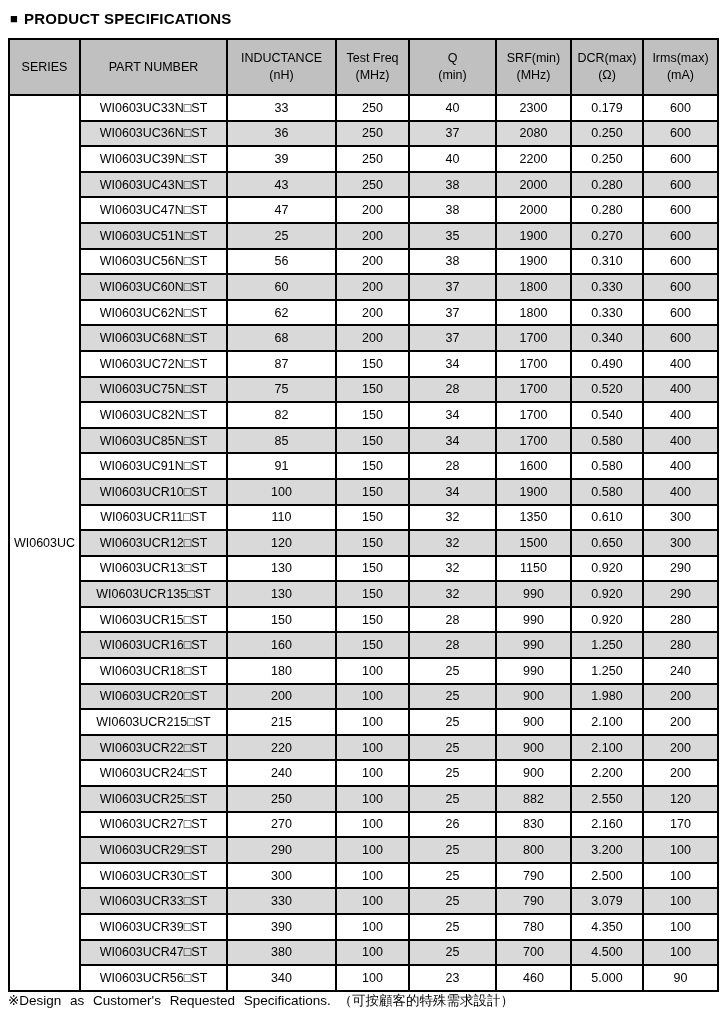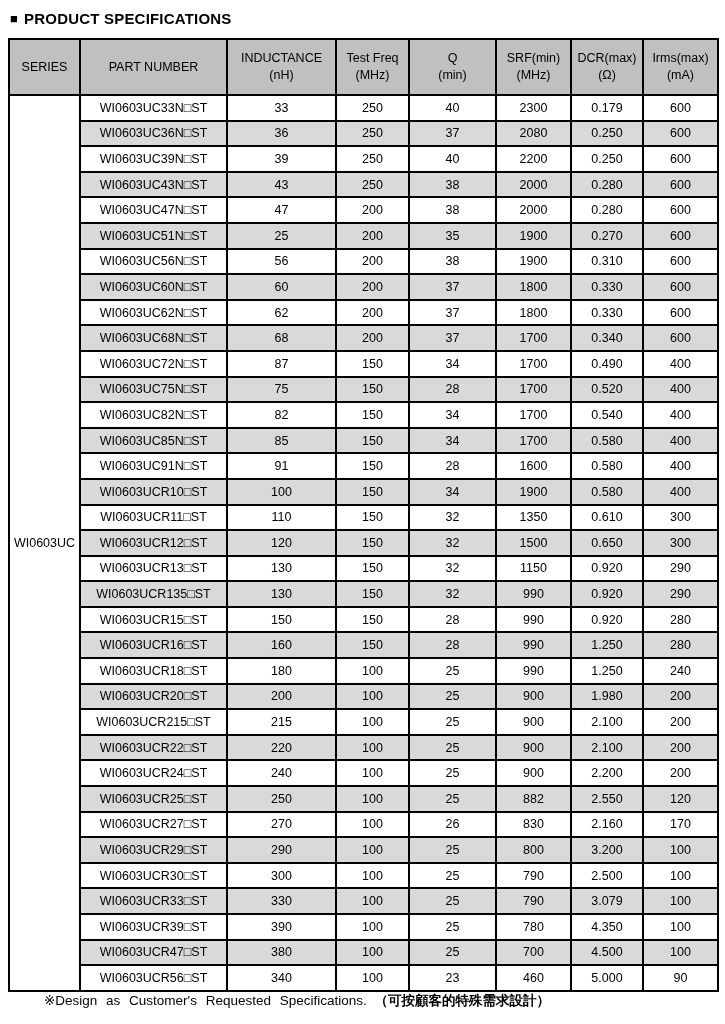--- a/index.html
+++ b/index.html
@@ -48,7 +48,7 @@
     font-size: 13.5px;
     white-space: nowrap;
   }
-  .footnote .en { word-spacing: 5px; margin-left: 36px; }
+  .footnote .en { word-spacing: 5px; }
   .footnote .zh { margin-left: 4px; font-weight: bold; }
 </style>
 </head>

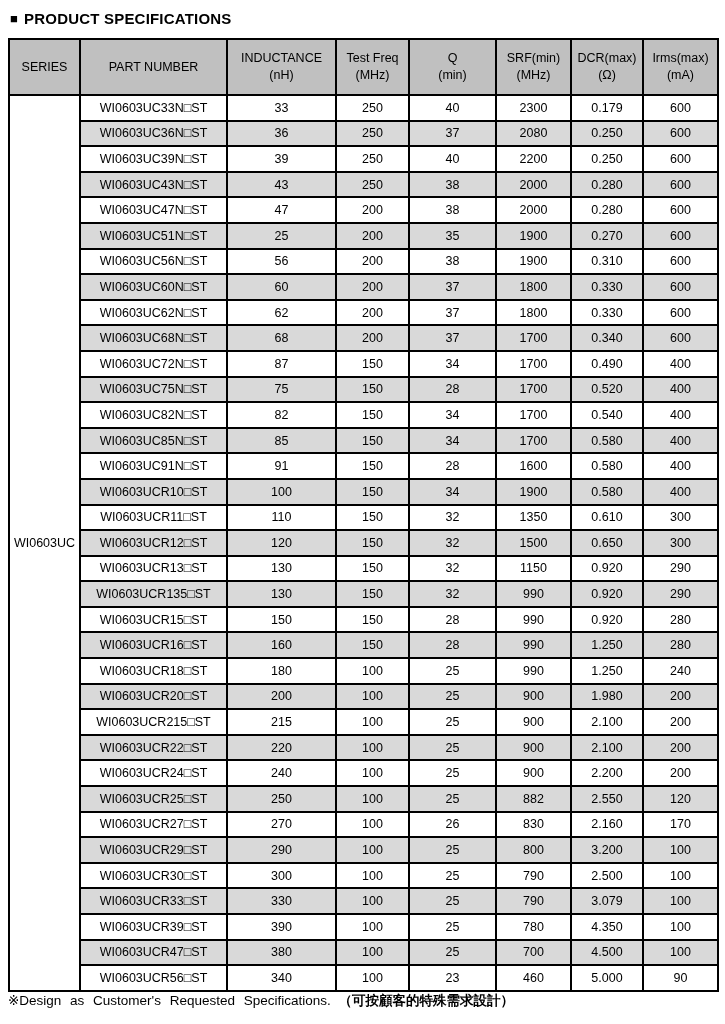--- a/index.html
+++ b/index.html
@@ -49,7 +49,7 @@
     white-space: nowrap;
   }
   .footnote .en { word-spacing: 5px; }
-  .footnote .zh { margin-left: 4px; font-weight: bold; }
+  .footnote .zh { margin-left: 4px; }
 </style>
 </head>
 <body>

